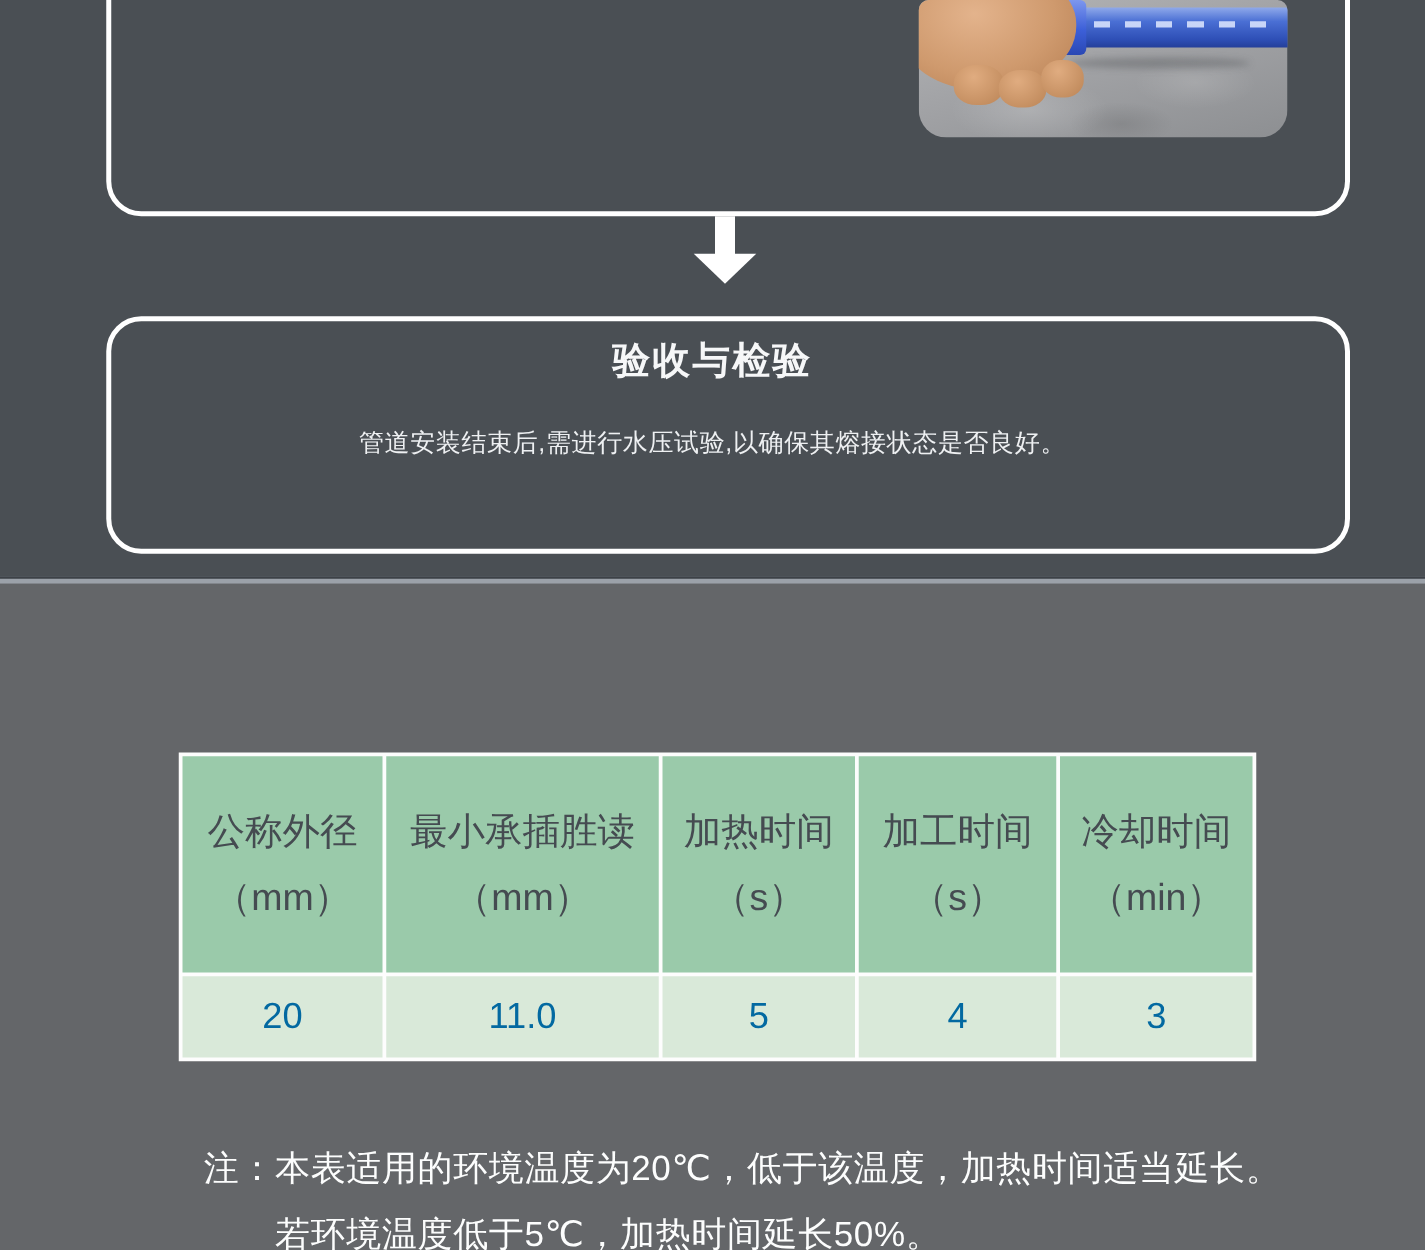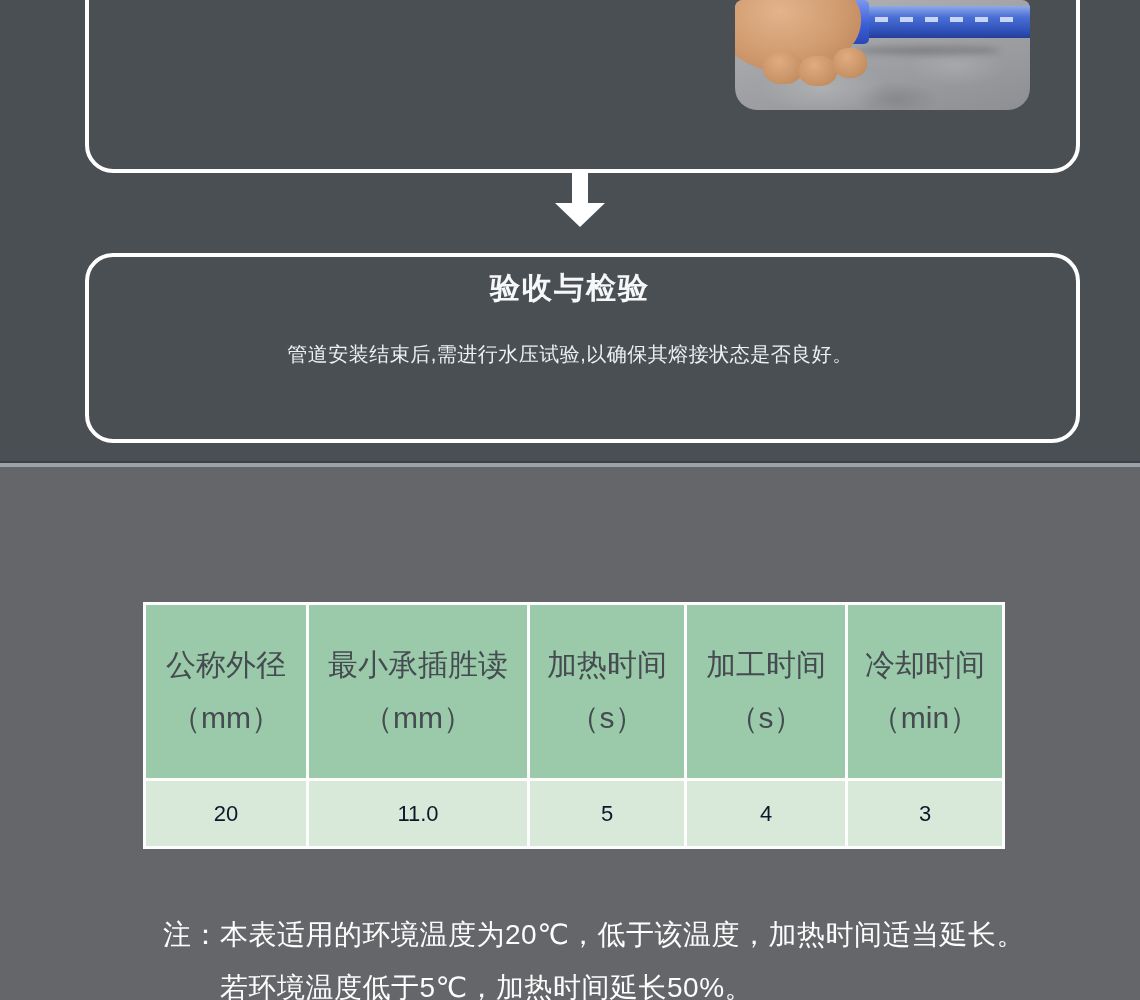--- a/index.html
+++ b/index.html
@@ -65,7 +65,7 @@
   table.spec th{background:#9acaaa;height:141px;font-weight:500;color:#454b51;
     font-size:30px;vertical-align:middle;text-align:center;padding:16px;}
   table.spec th .unit{margin-top:12px;font-size:30px;}
-  table.spec td{background:#d9e9d9;height:65px;color:#0f172a;font-size:22px;
+  table.spec td{background:#d9e9d9;height:65px;color:#0369a1;font-size:29px;
     text-align:center;vertical-align:middle;padding:0;font-weight:400;}
 
   .note{position:absolute;left:163px;top:441px;display:flex;color:#fcfdfd;

